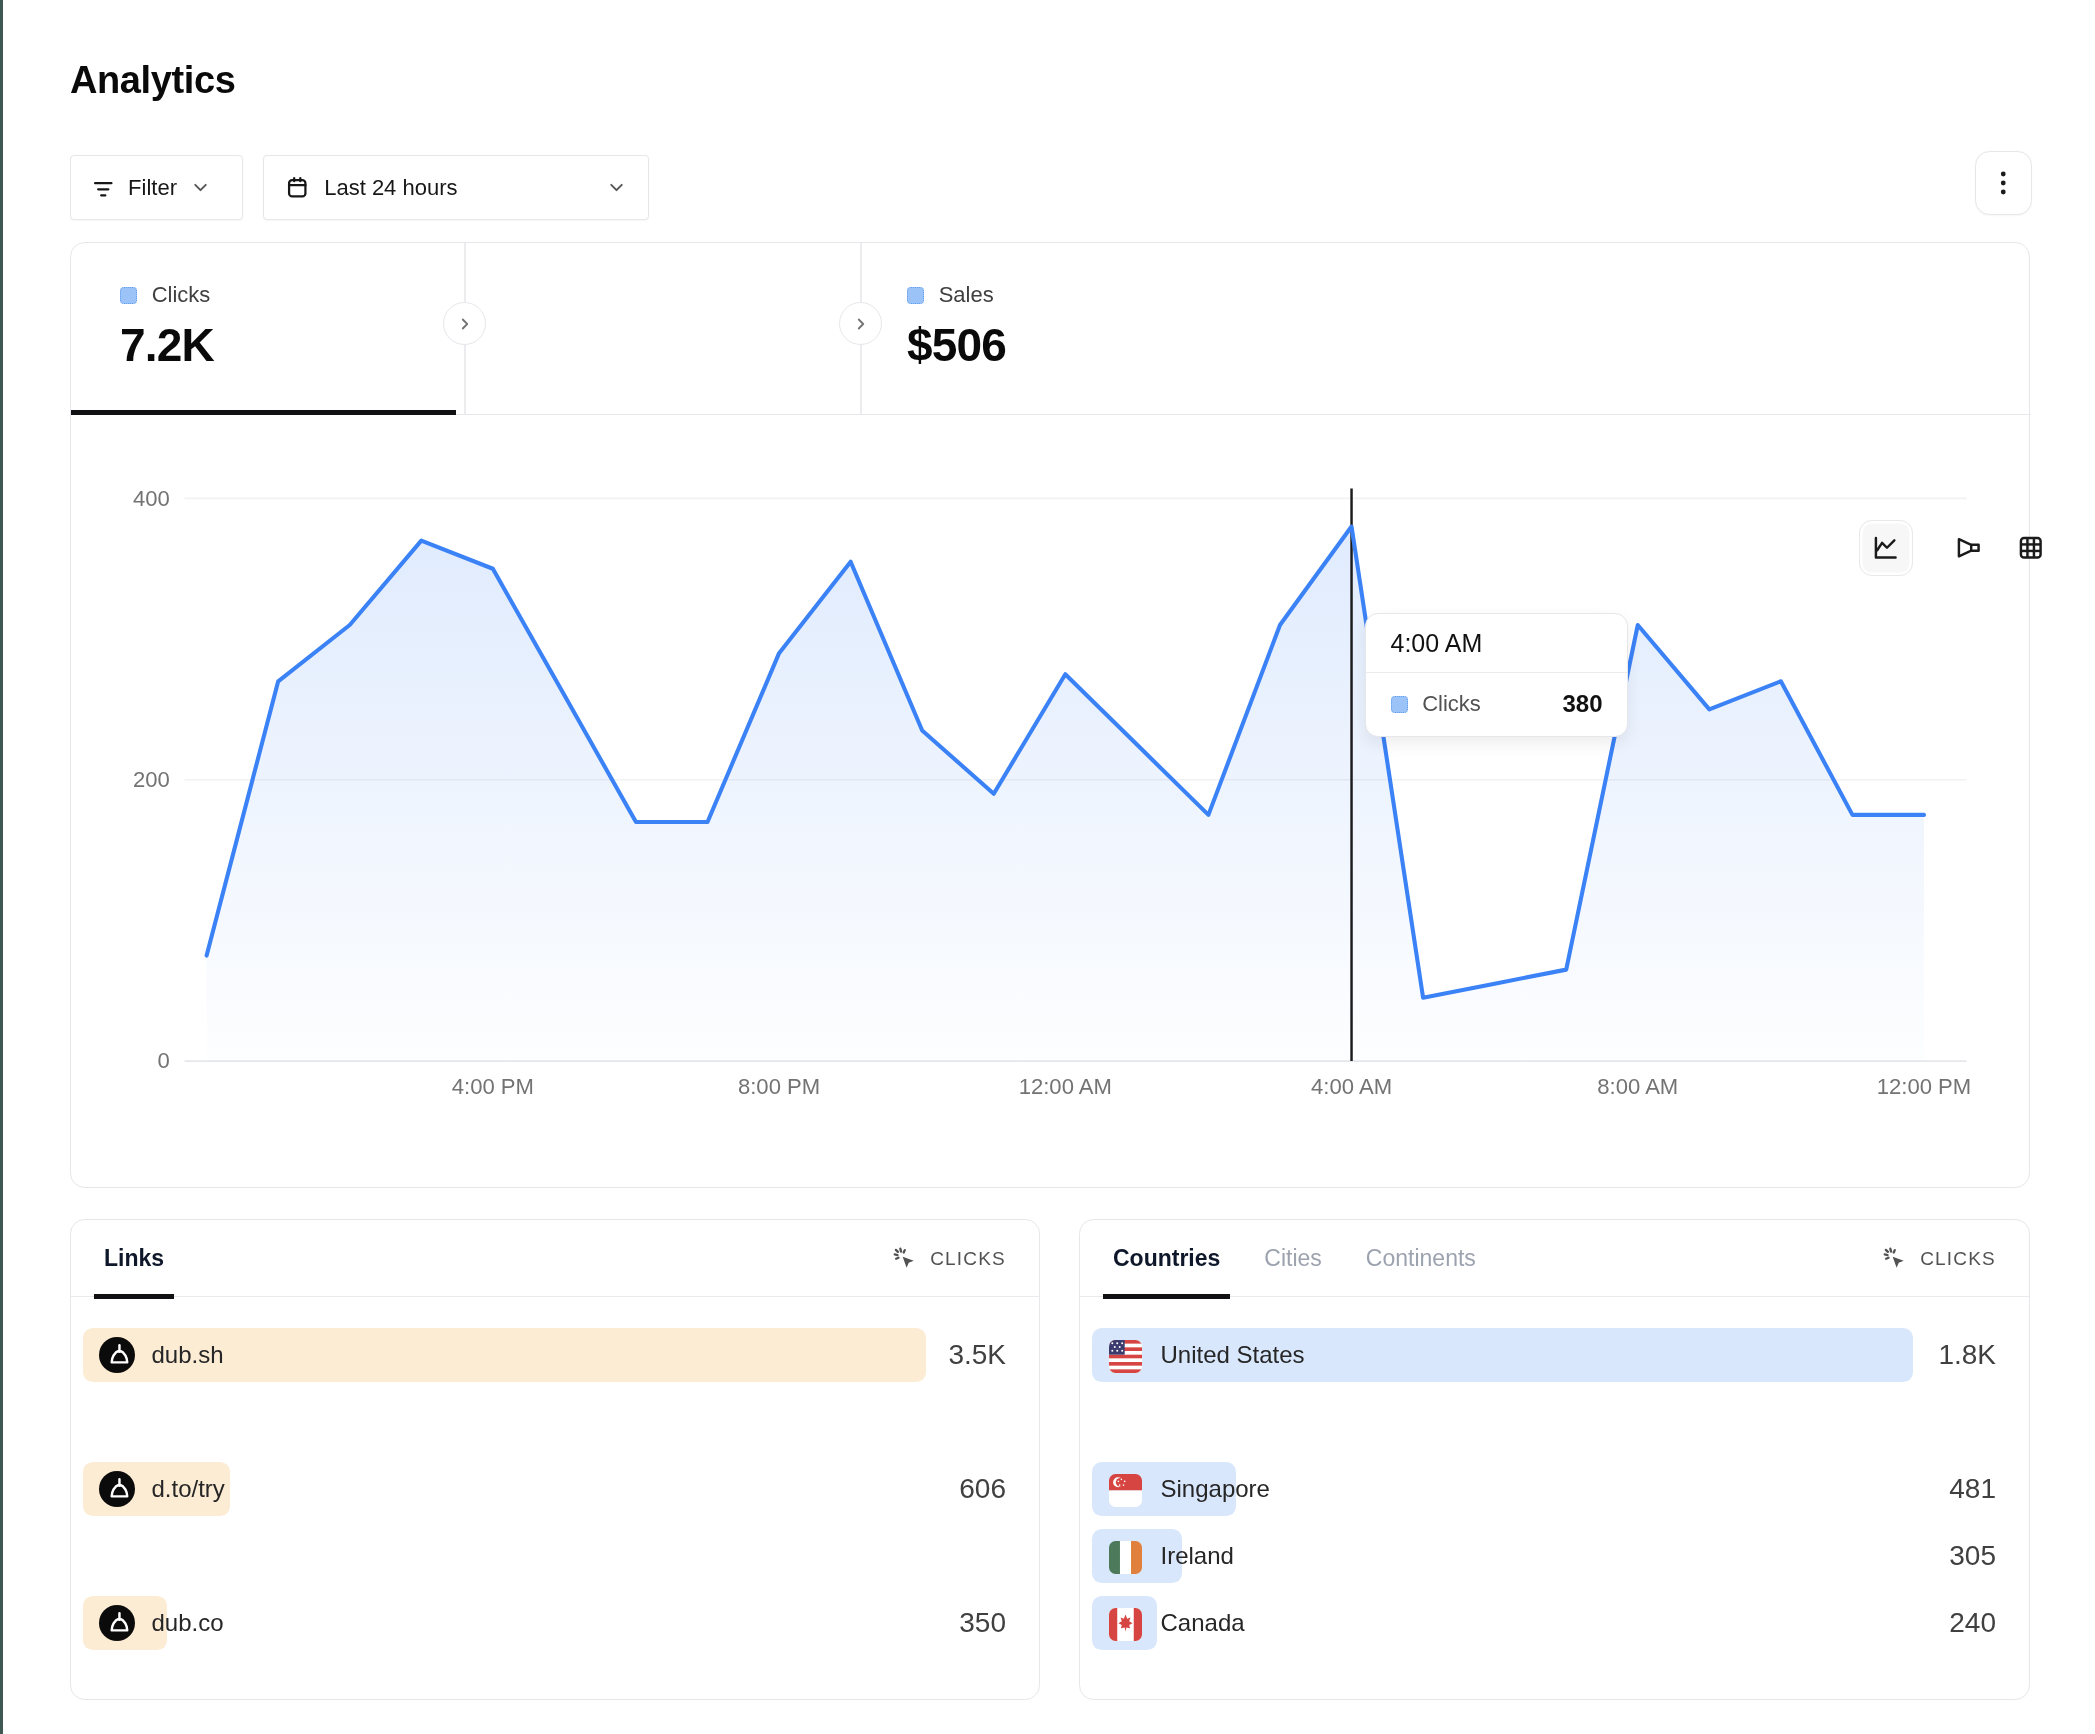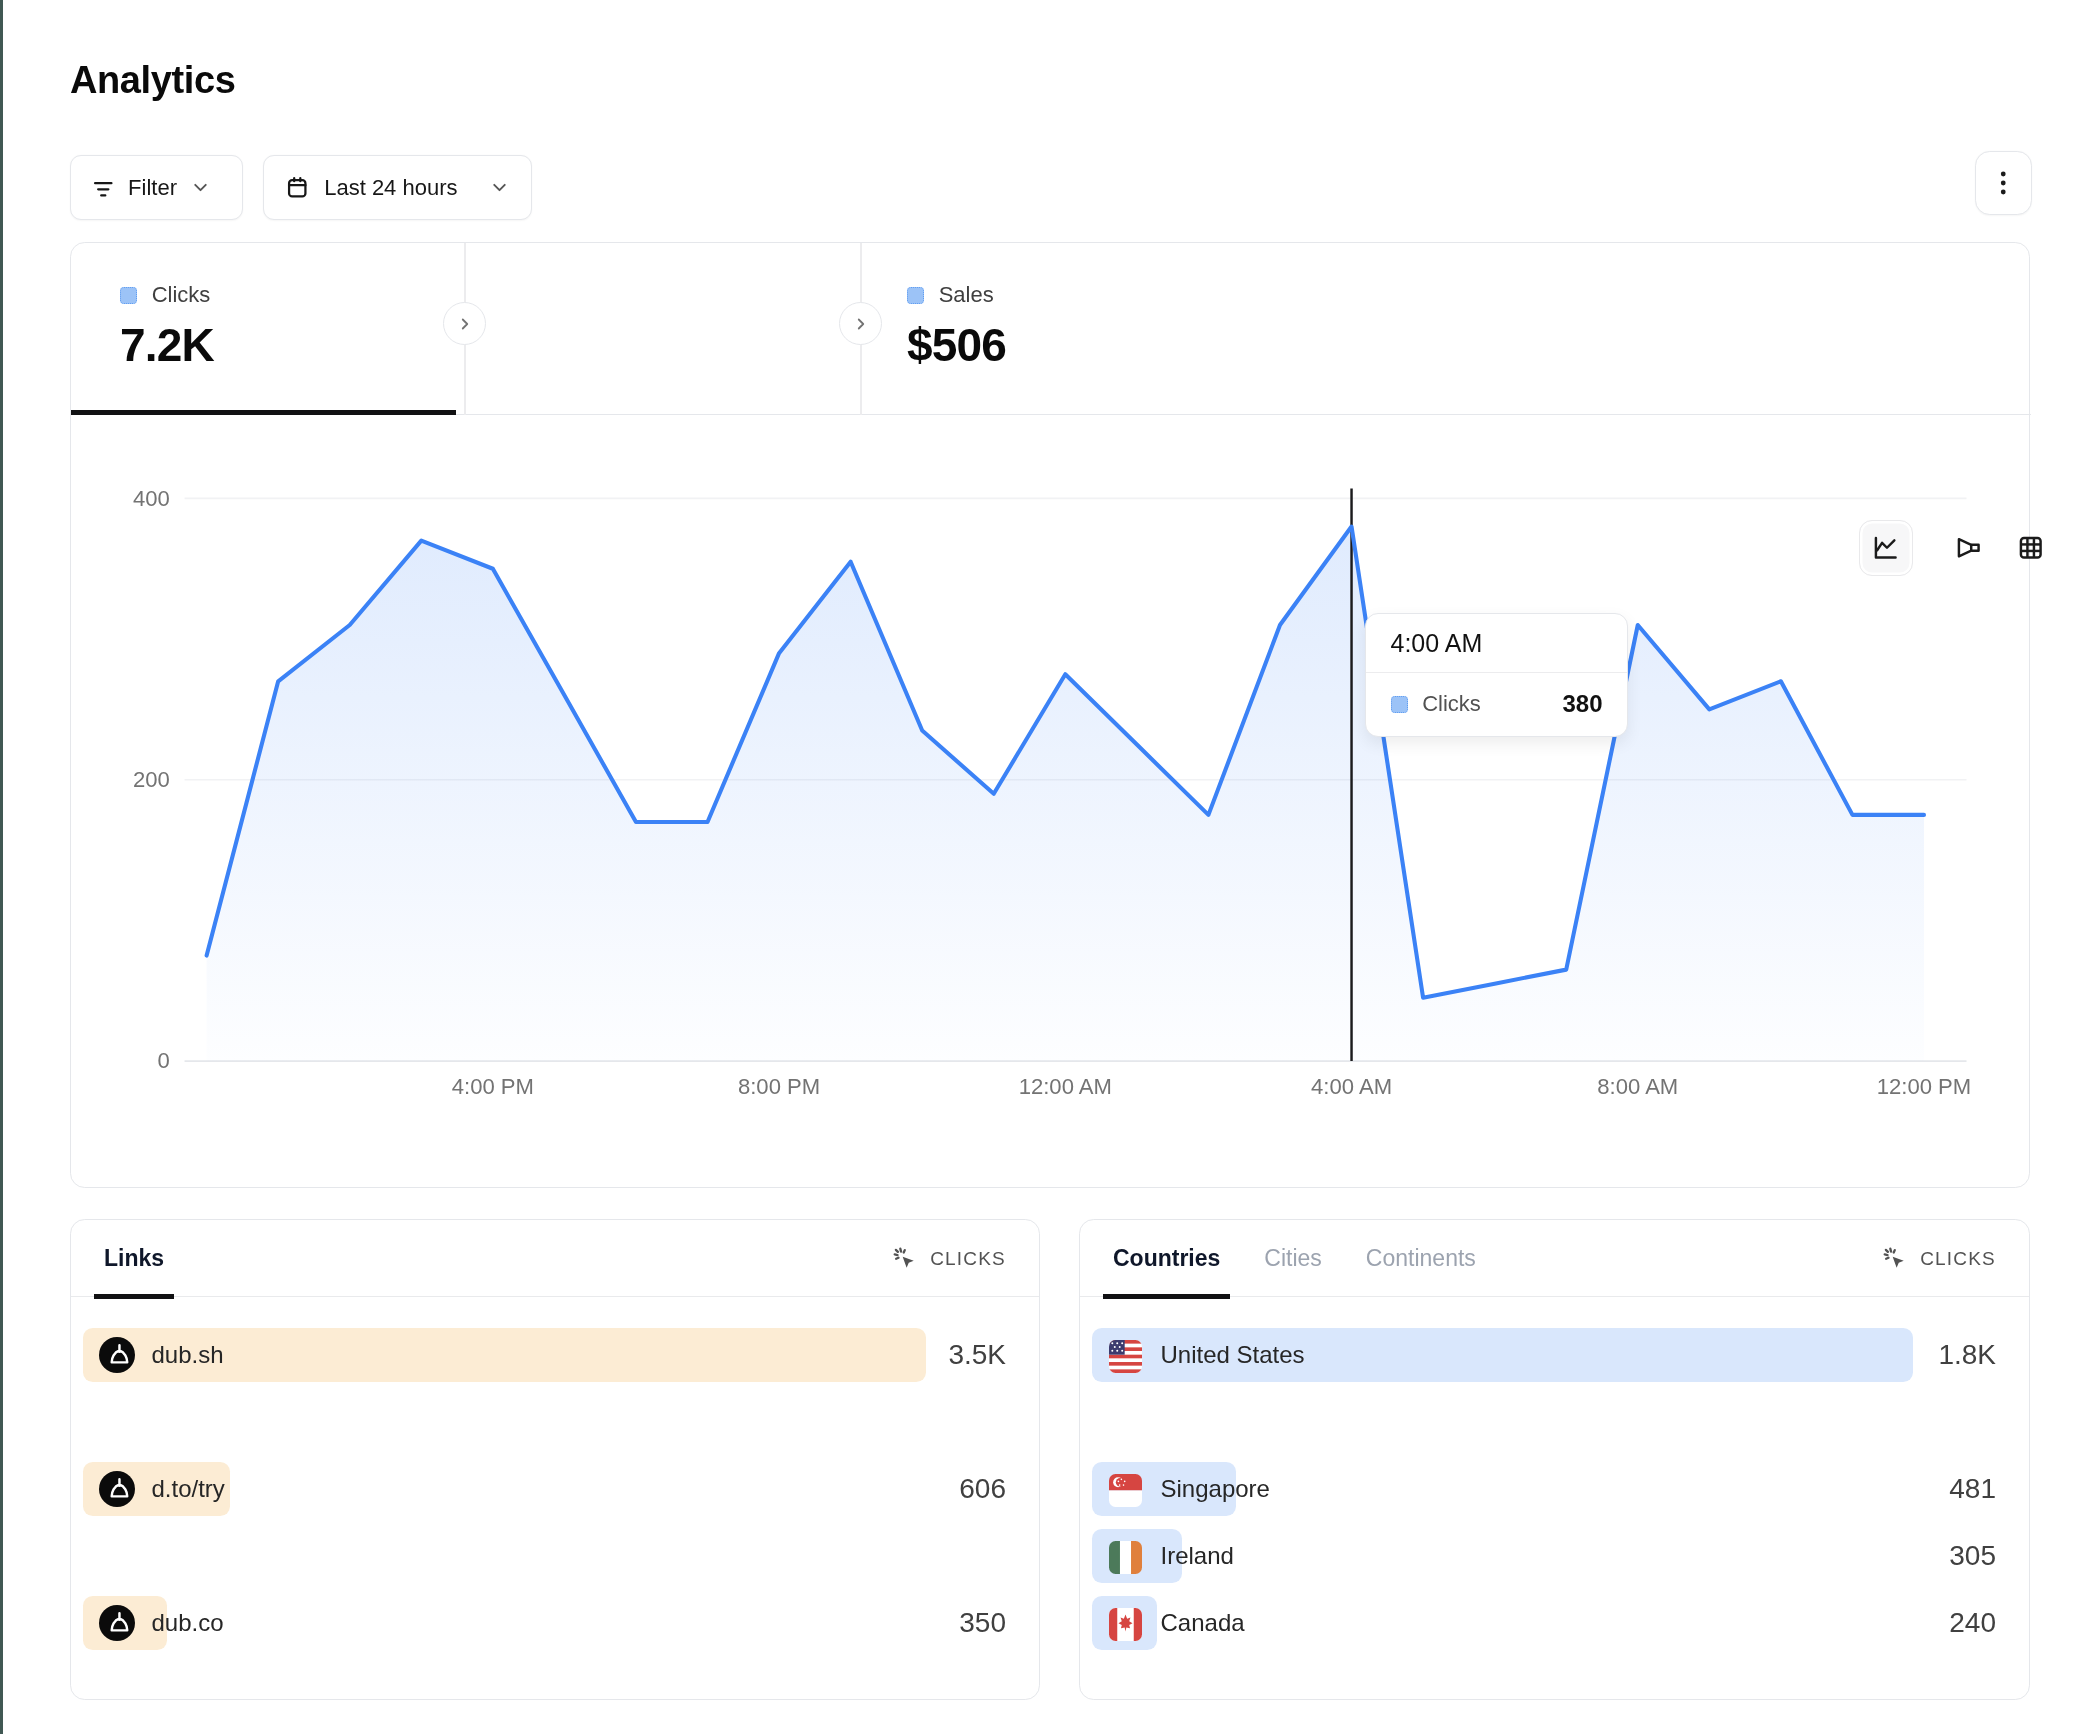--- a/index.html
+++ b/index.html
@@ -11,7 +11,7 @@
 
   #page-title { left:70px; top:59px; font-size:38px; font-weight:700; letter-spacing:-0.4px; color:#0a0a0a; }
 
-  .btn { position:absolute; height:65px; background:#fff; border:1.6px solid #e5e7eb; border-radius:11px;
+  .btn { position:absolute; height:65px; background:#fff; border:1.6px solid #e5e7eb; border-radius:4px;
          display:flex; align-items:center; font-size:22px; color:#171717; box-shadow:0 0.8px 1.6px rgba(0,0,0,0.04); }
   #filter-btn { left:70px; top:155px; width:173px; padding:0 19.6px; gap:13px; }
   #date-btn { left:263px; top:155px; width:269px; padding:0 21px; gap:14.7px; }

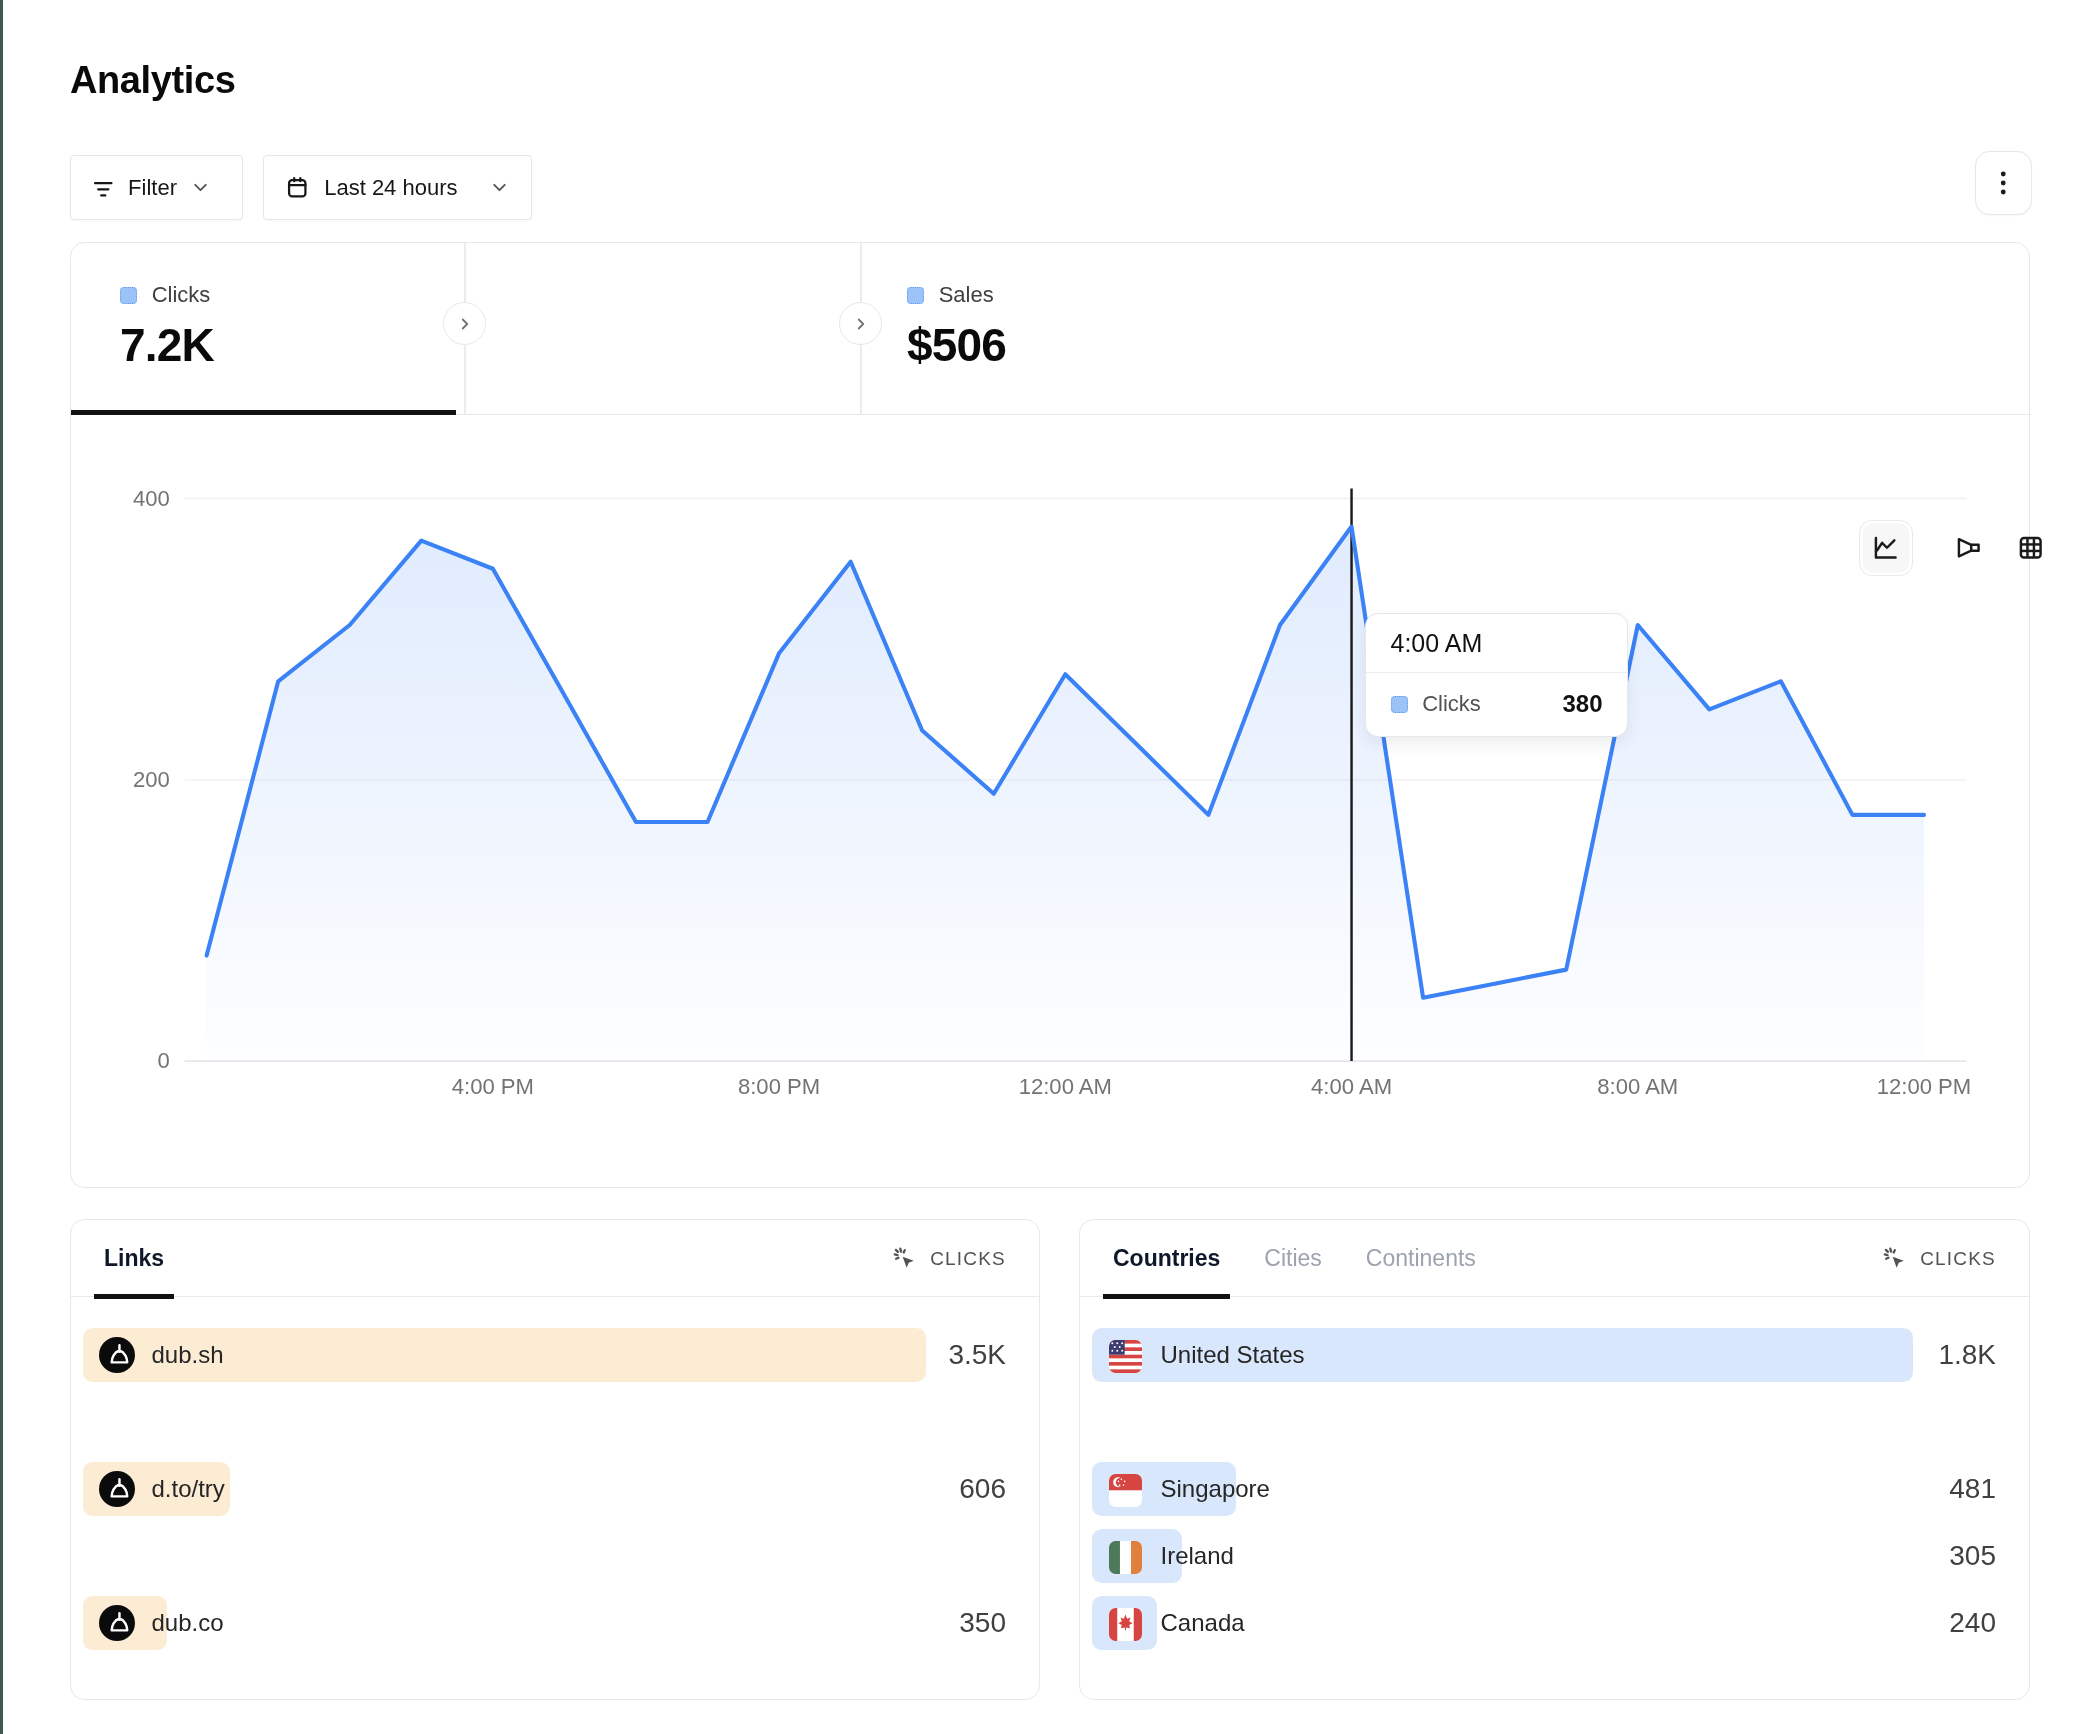--- a/index.html
+++ b/index.html
@@ -14,7 +14,7 @@
   .btn { position:absolute; height:65px; background:#fff; border:1.6px solid #e5e7eb; border-radius:4px;
          display:flex; align-items:center; font-size:22px; color:#171717; box-shadow:0 0.8px 1.6px rgba(0,0,0,0.04); }
   #filter-btn { left:70px; top:155px; width:173px; padding:0 19.6px; gap:13px; }
-  #date-btn { left:263px; top:155px; width:269px; padding:0 21px; gap:14.7px; }
+  #date-btn { left:263px; top:155px; width:386px; padding:0 21px; gap:14.7px; }
   #date-btn .spacer { flex:1; }
   #menu-btn { left:1975px; top:151px; width:57px; height:64px; border-radius:14.7px; justify-content:center; }
   .icon { display:inline-flex; align-items:center; justify-content:center; }

